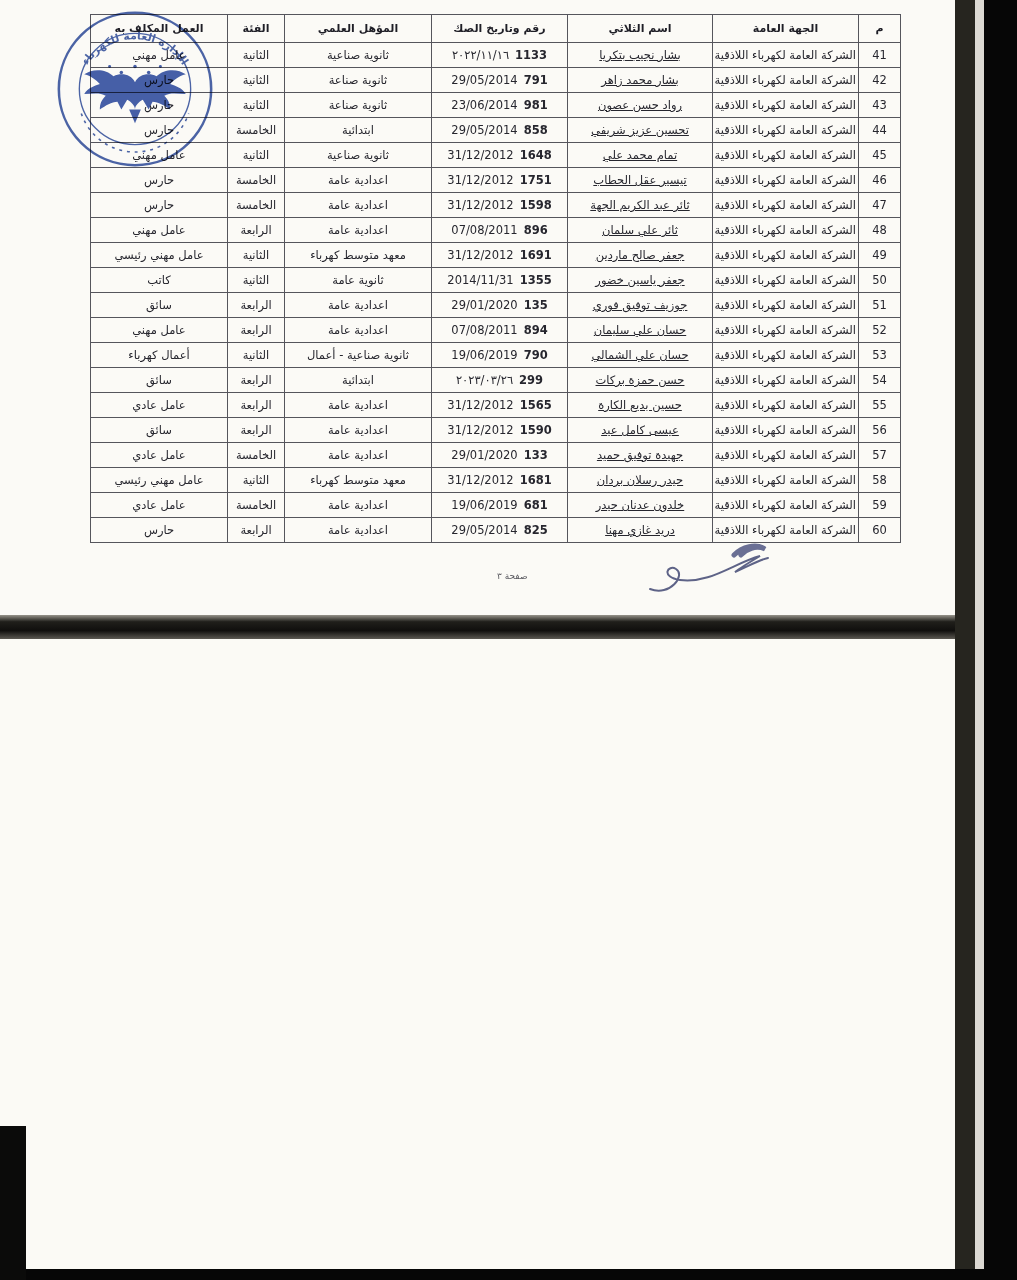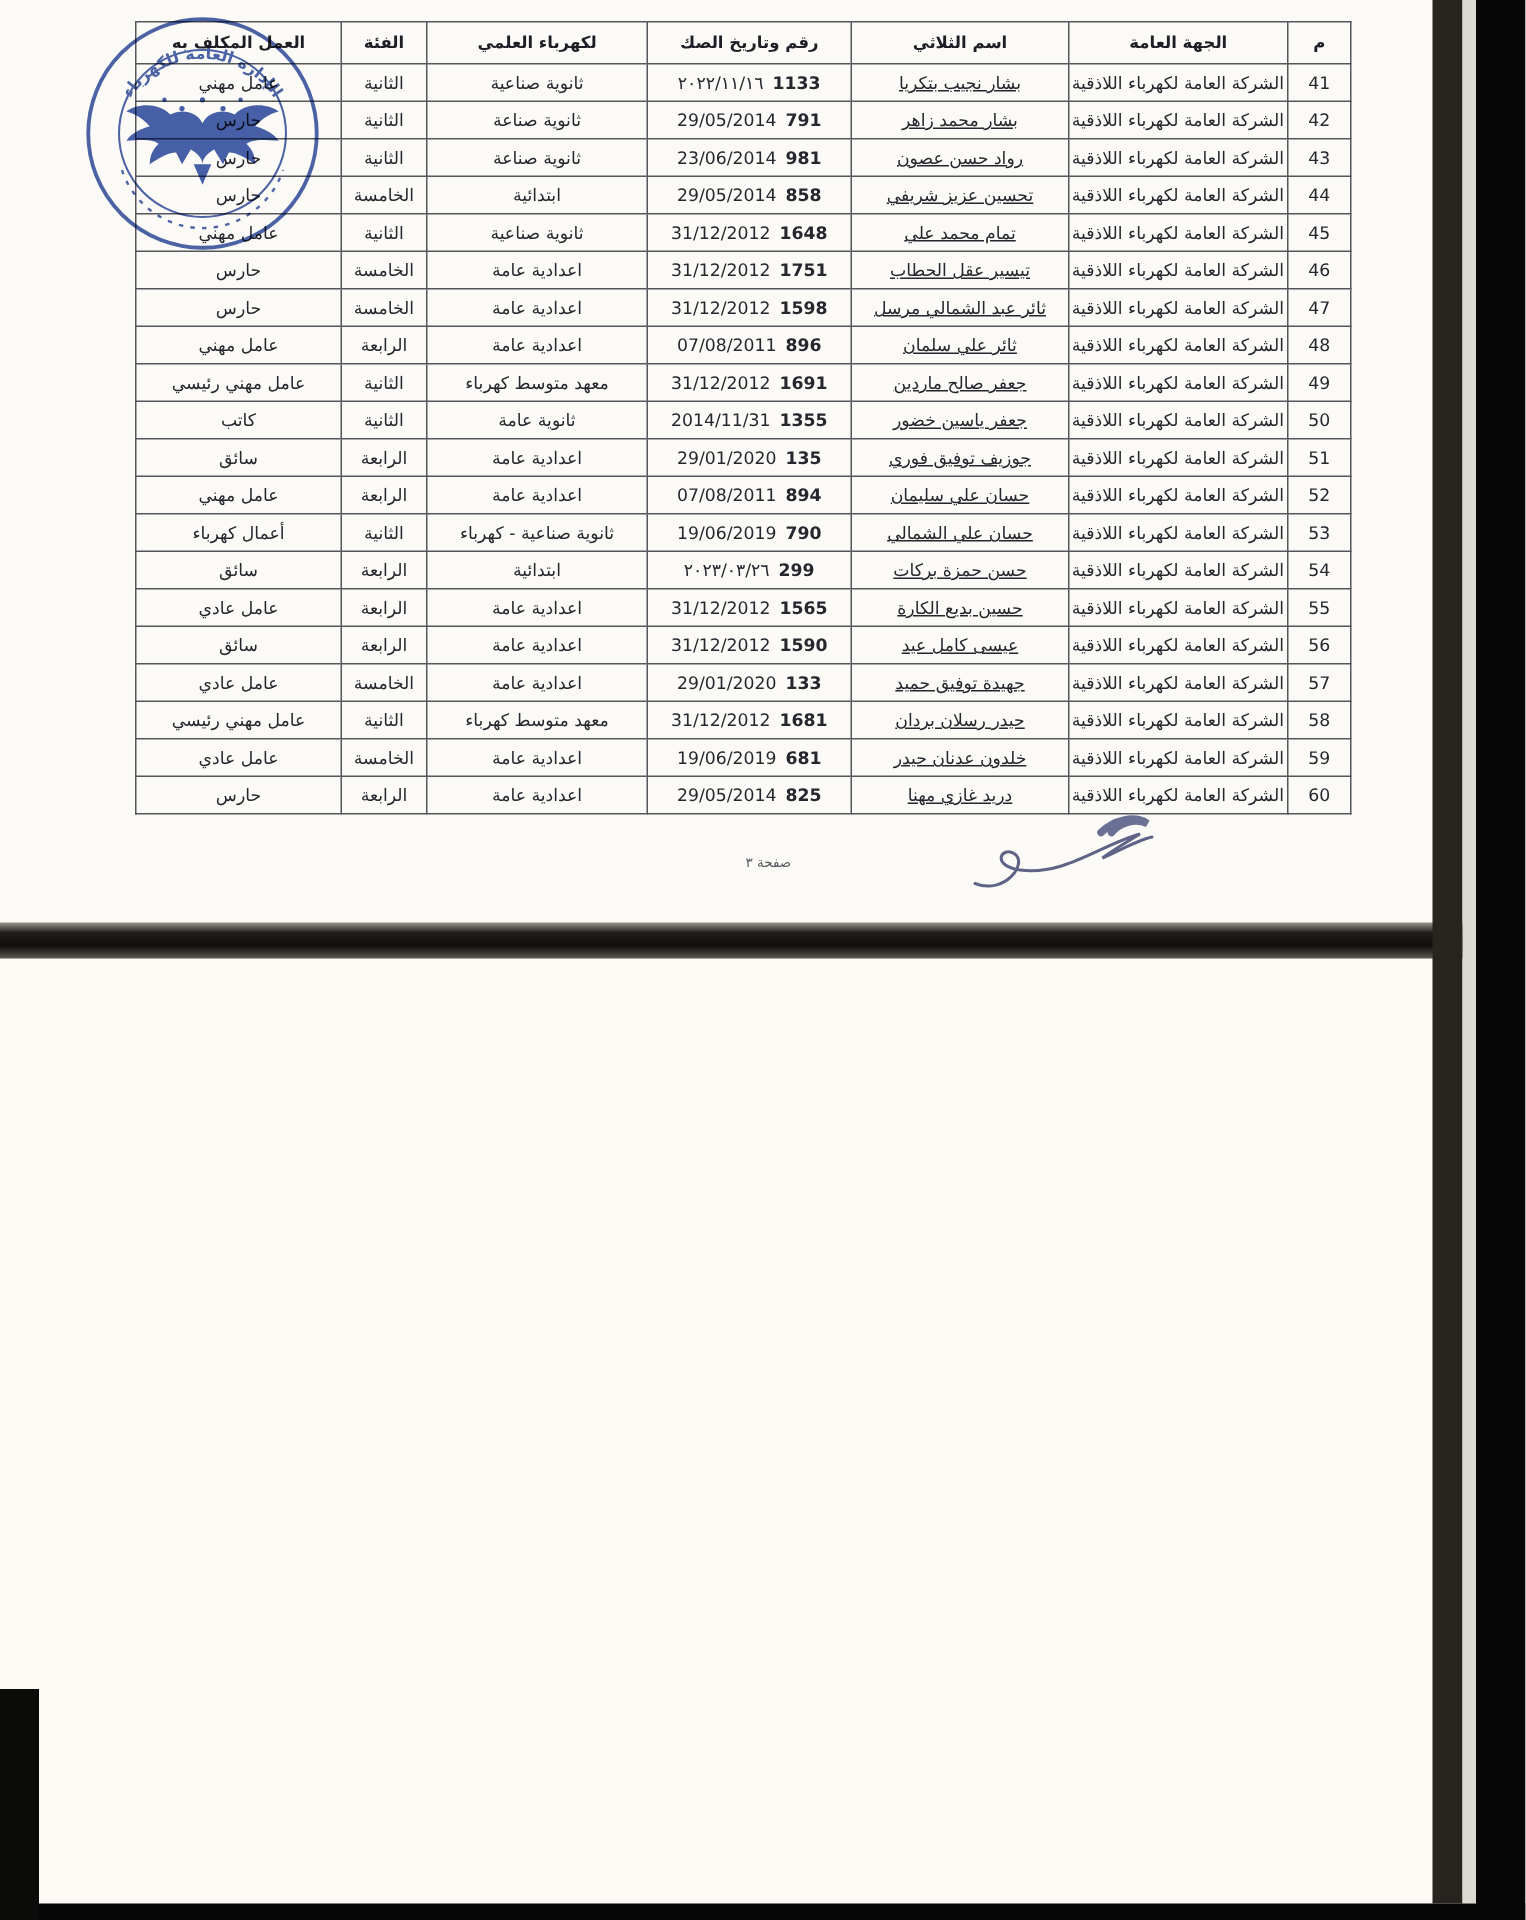--- a/index.html
+++ b/index.html
@@ -71,7 +71,7 @@
             <th>الجهة العامة</th>
             <th>اسم الثلاثي</th>
             <th>رقم وتاريخ الصك</th>
-            <th>لكهرباء العلمي</th>
+            <th>المؤهل العلمي</th>
             <th>الفئة</th>
             <th>العمل المكلف به</th>
           </tr>

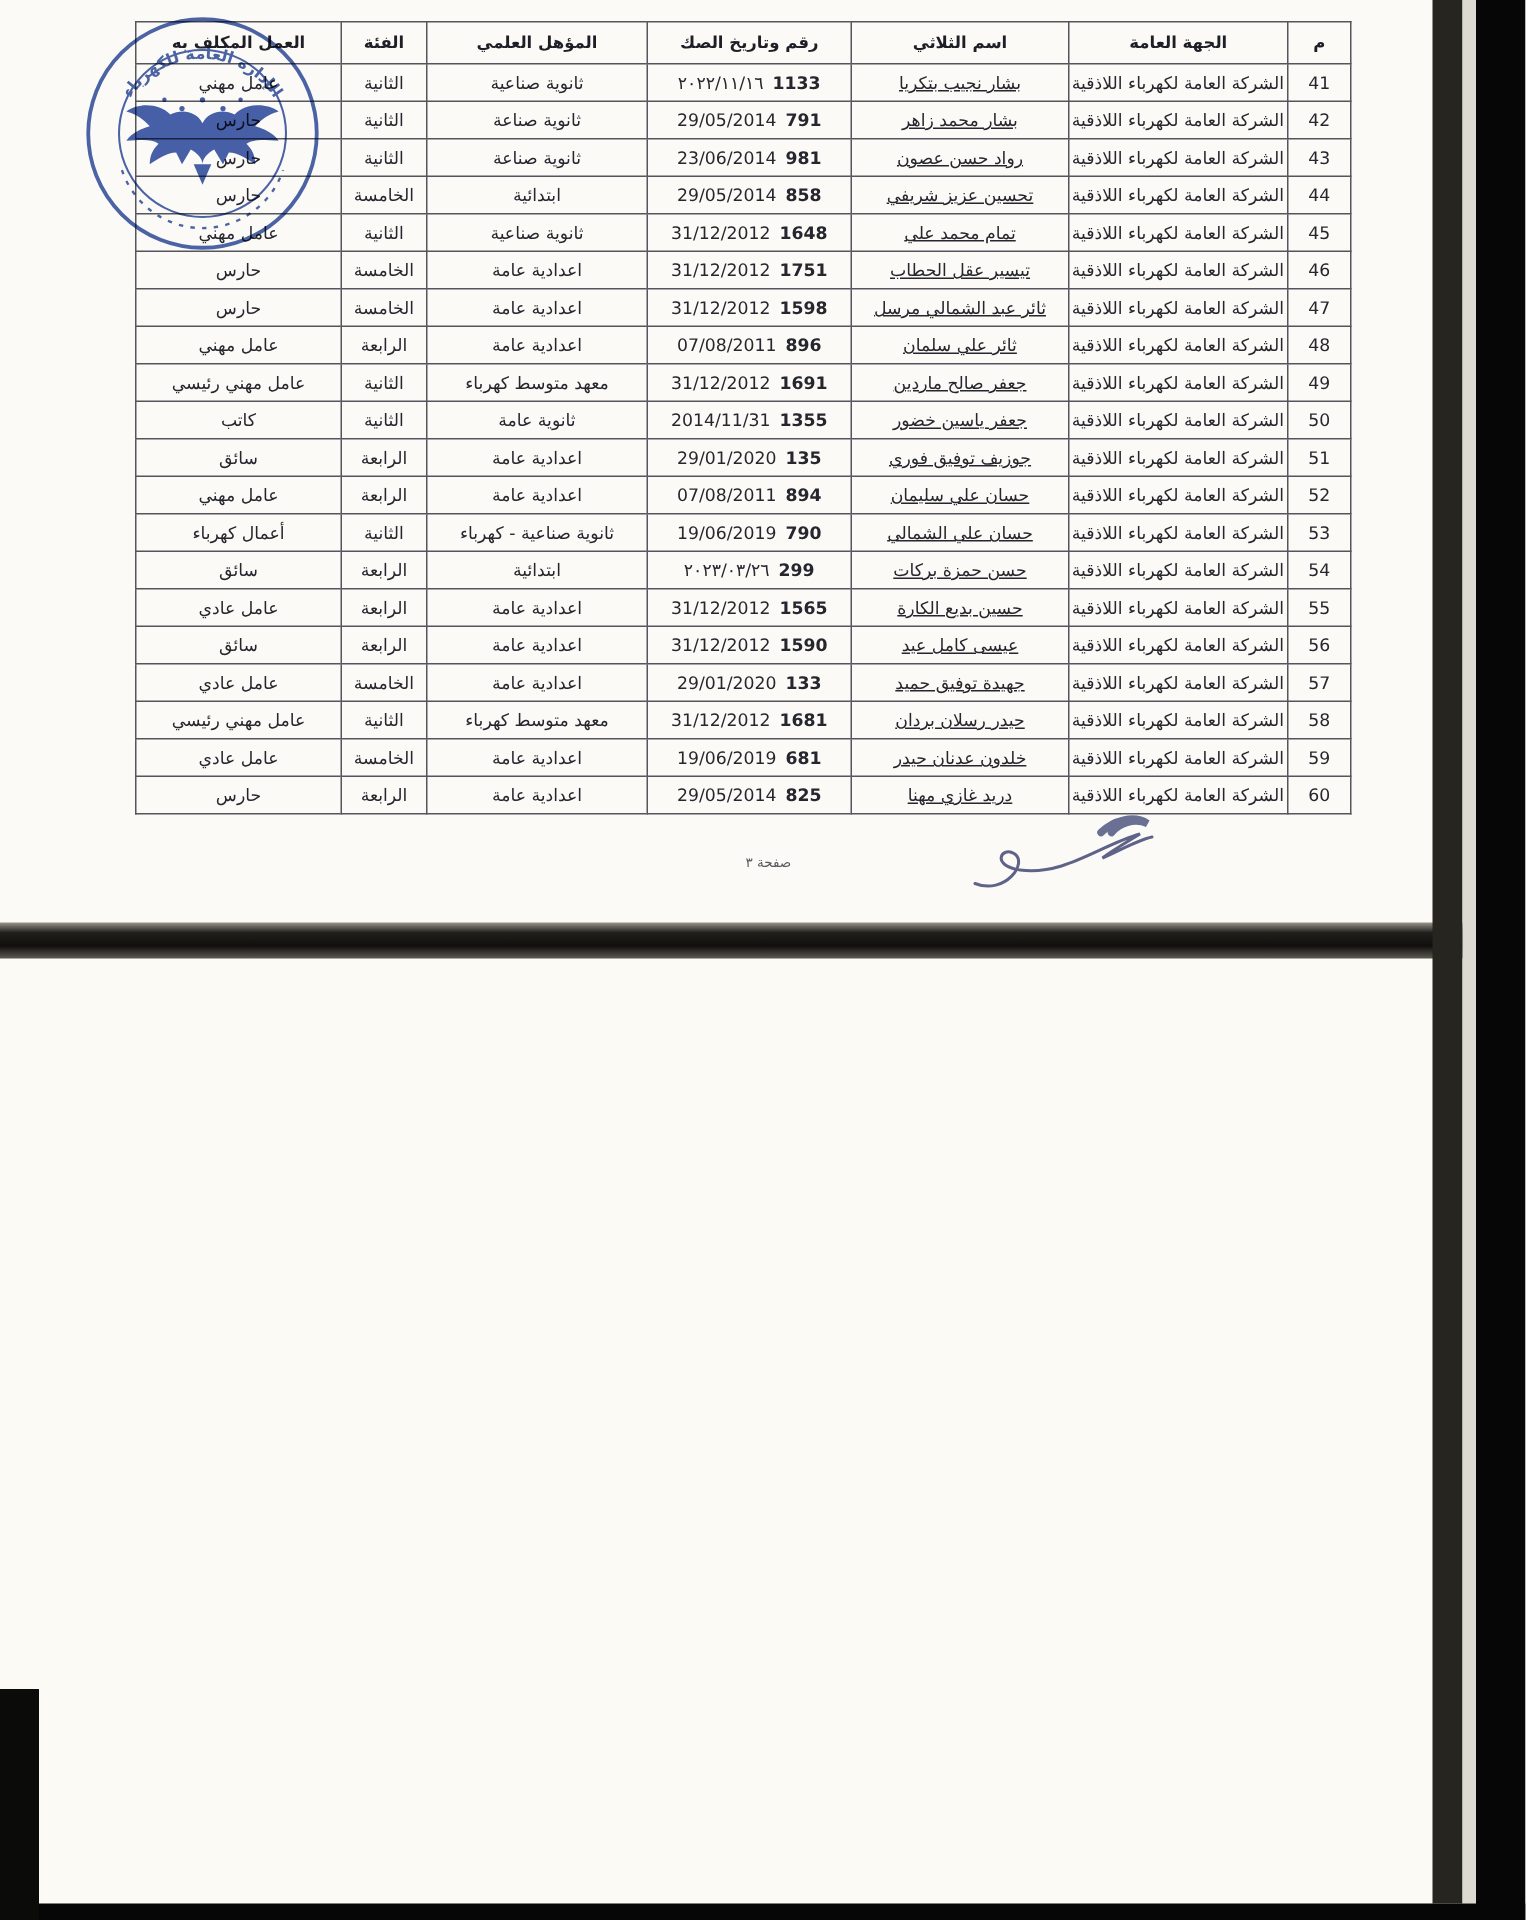--- a/index.html
+++ b/index.html
@@ -134,7 +134,7 @@
           <tr>
             <td class="c-no">47</td>
             <td class="c-entity">الشركة العامة لكهرباء اللاذقية</td>
-            <td class="c-name">ثائر عبد الشمالي مرسل</td>
+            <td class="c-name">ثائر عبد الكريم الجهة</td>
             <td class="c-deed"><span class="ddate">31/12/2012</span><span class="dno">1598</span></td>
             <td class="c-qual">اعدادية عامة</td>
             <td class="c-cat">الخامسة</td>

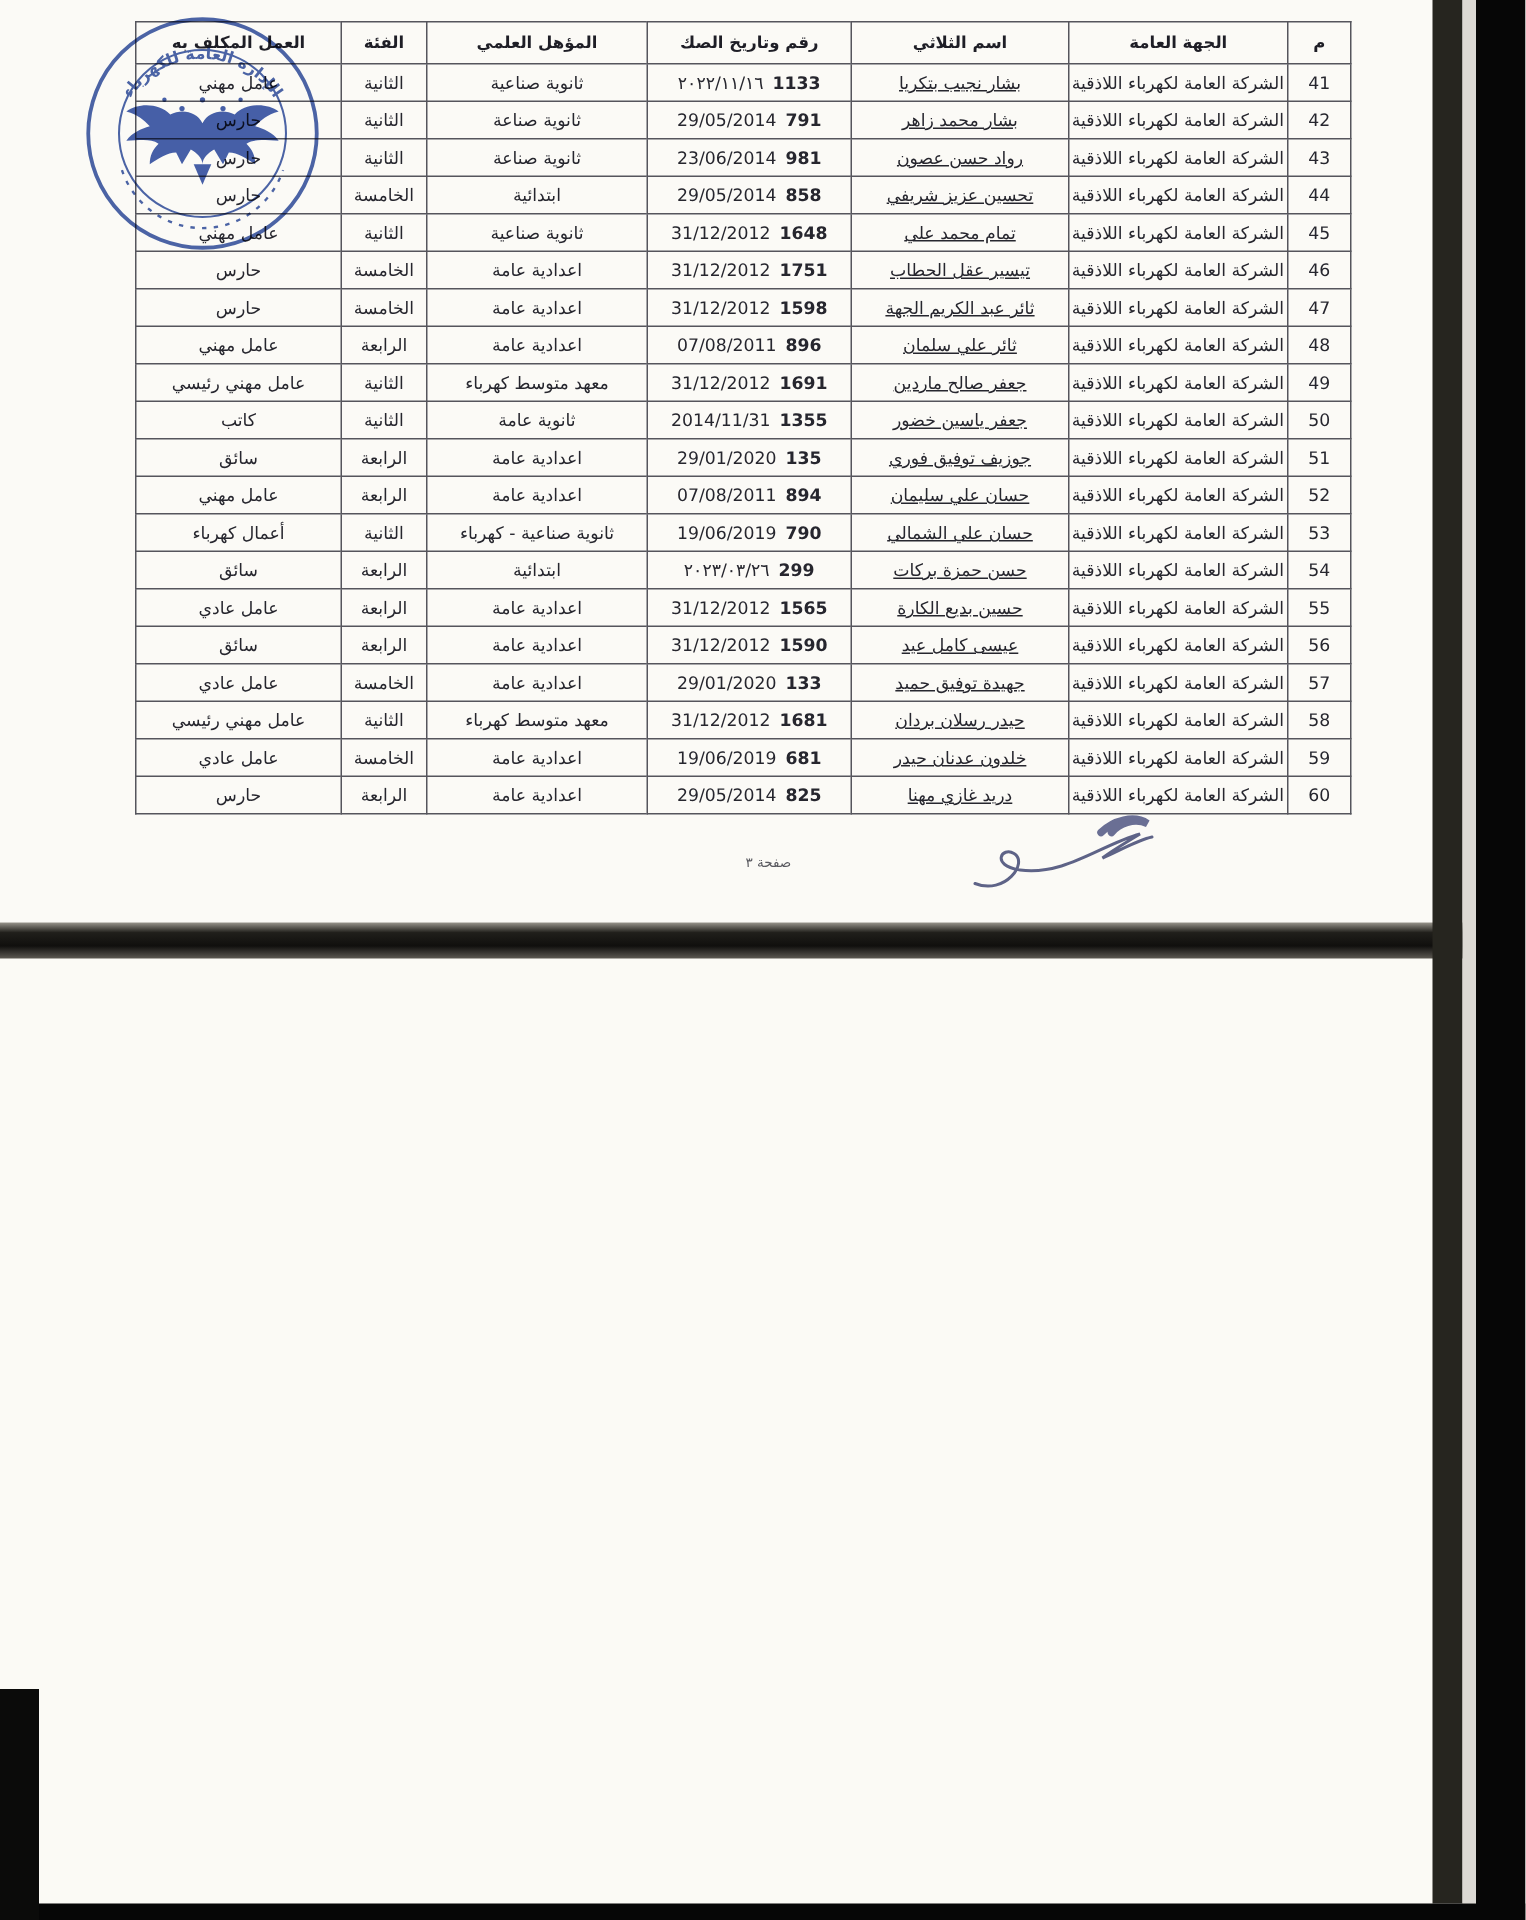--- a/index.html
+++ b/index.html
@@ -190,7 +190,7 @@
             <td class="c-entity">الشركة العامة لكهرباء اللاذقية</td>
             <td class="c-name">حسان علي الشمالي</td>
             <td class="c-deed"><span class="ddate">19/06/2019</span><span class="dno">790</span></td>
-            <td class="c-qual">ثانوية صناعية - كهرباء</td>
+            <td class="c-qual">ثانوية صناعية - أعمال</td>
             <td class="c-cat">الثانية</td>
             <td class="c-job">أعمال كهرباء</td>
           </tr>

